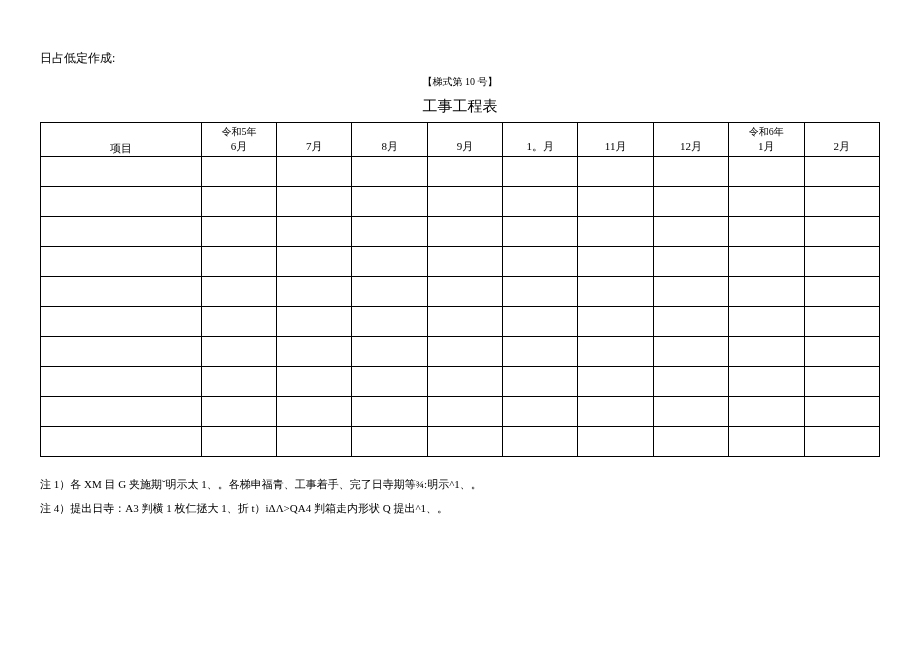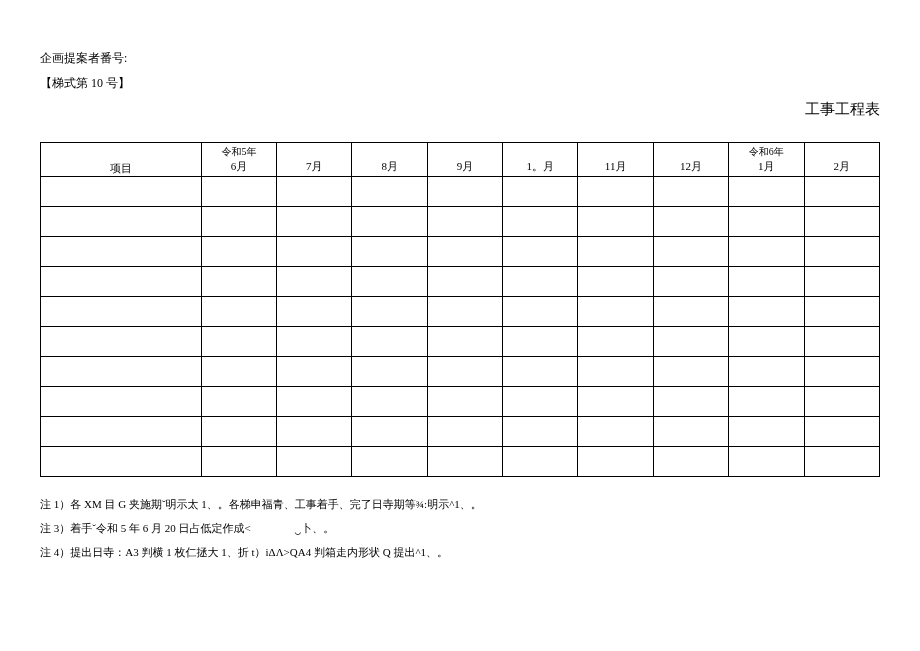--- a/index.html
+++ b/index.html
@@ -88,7 +88,7 @@
 <body>
 
 <div class="header-row">
-  <div class="proposer-number">企画提案者番号:</div>
+  <div class="proposer-number">日占低定作成:</div>
 </div>
 
 <div class="form-number">【梯式第 10 号】</div>

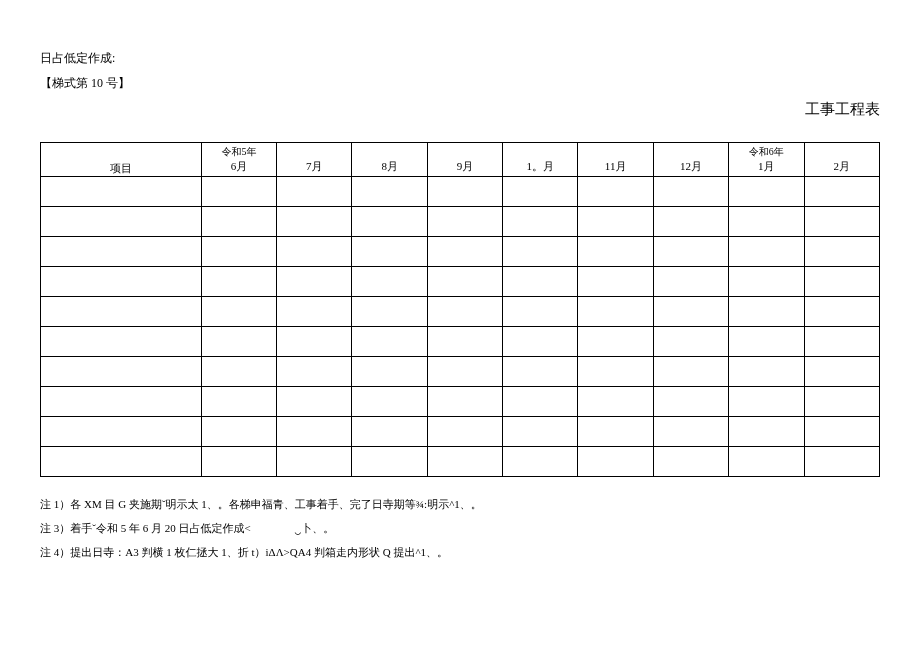--- a/index.html
+++ b/index.html
@@ -23,8 +23,8 @@
       font-size: 12px;
     }
     .form-number {
-      text-align: left;
-      font-size: 12px;
+      text-align: center;
+      font-size: 10px;
       margin-top: 7px;
       margin-bottom: 8px;
     }

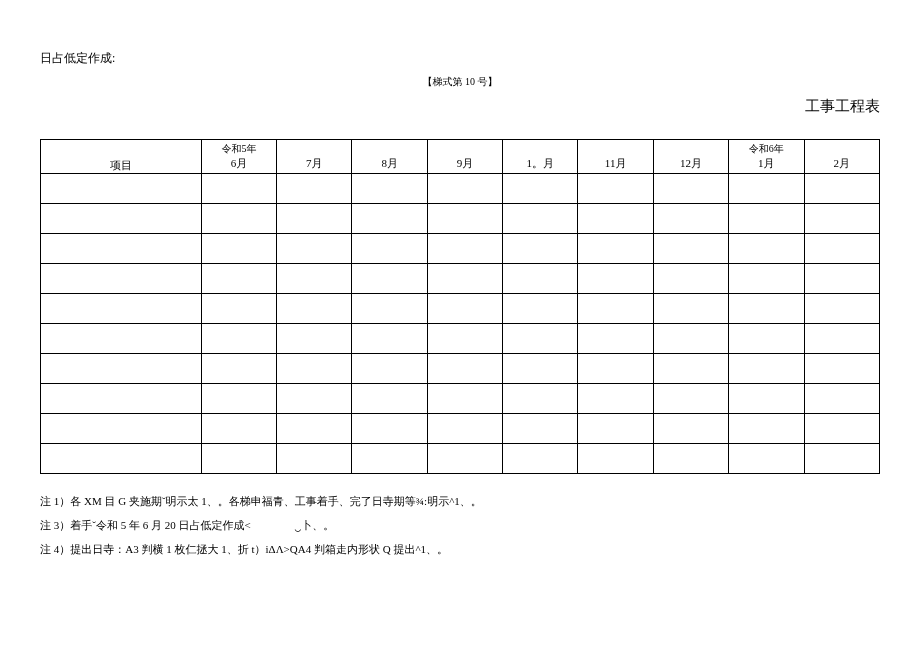--- a/index.html
+++ b/index.html
@@ -29,9 +29,9 @@
       margin-bottom: 8px;
     }
     .title {
-      text-align: right;
+      text-align: center;
       font-size: 15px;
-      margin-bottom: 23px;
+      margin-bottom: 6px;
     }
     .schedule-table {
       width: 100%;

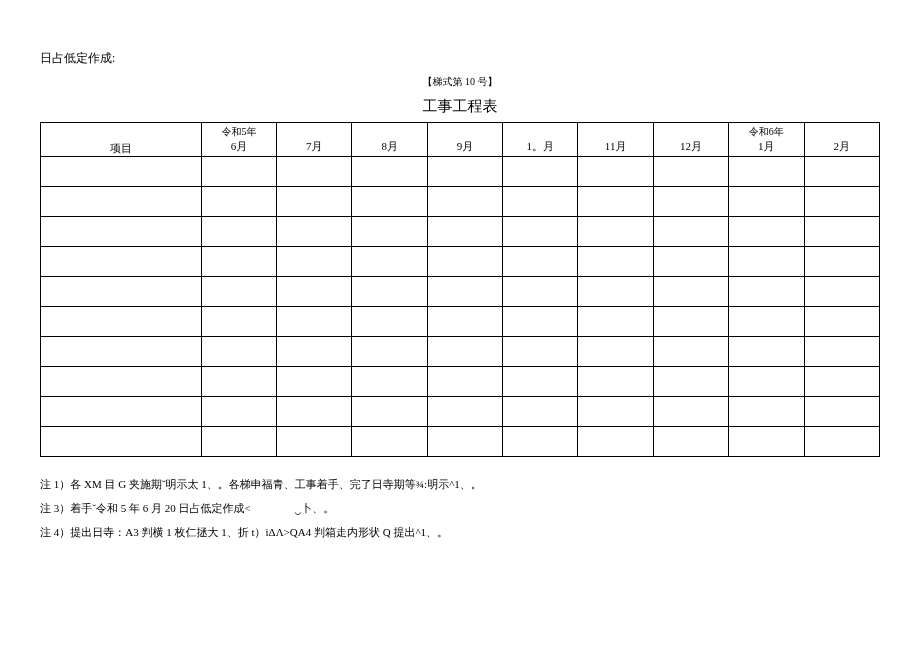--- a/index.html
+++ b/index.html
@@ -259,7 +259,6 @@
 
 <div class="notes">
   <p>注 1）各 XM 目 G 夹施期ˇ明示太 1、。各梯申福青、工事着手、完了日寺期等¾:明示^1、。</p>
-  <p>注 3）着手ˇ令和 5 年 6 月 20 日占低定作成&lt;&nbsp;&nbsp;&nbsp;&nbsp;&nbsp;&nbsp;&nbsp;&nbsp;&nbsp;&nbsp;&nbsp;&nbsp;&nbsp;&nbsp;&nbsp;&nbsp;‿卜、。</p>
   <p>注 4）提出日寺：A3 判横 1 枚仁拯大 1、折 t）iΔΛ&gt;QA4 判箱走内形状 Q 提出^1、。</p>
 </div>
 

